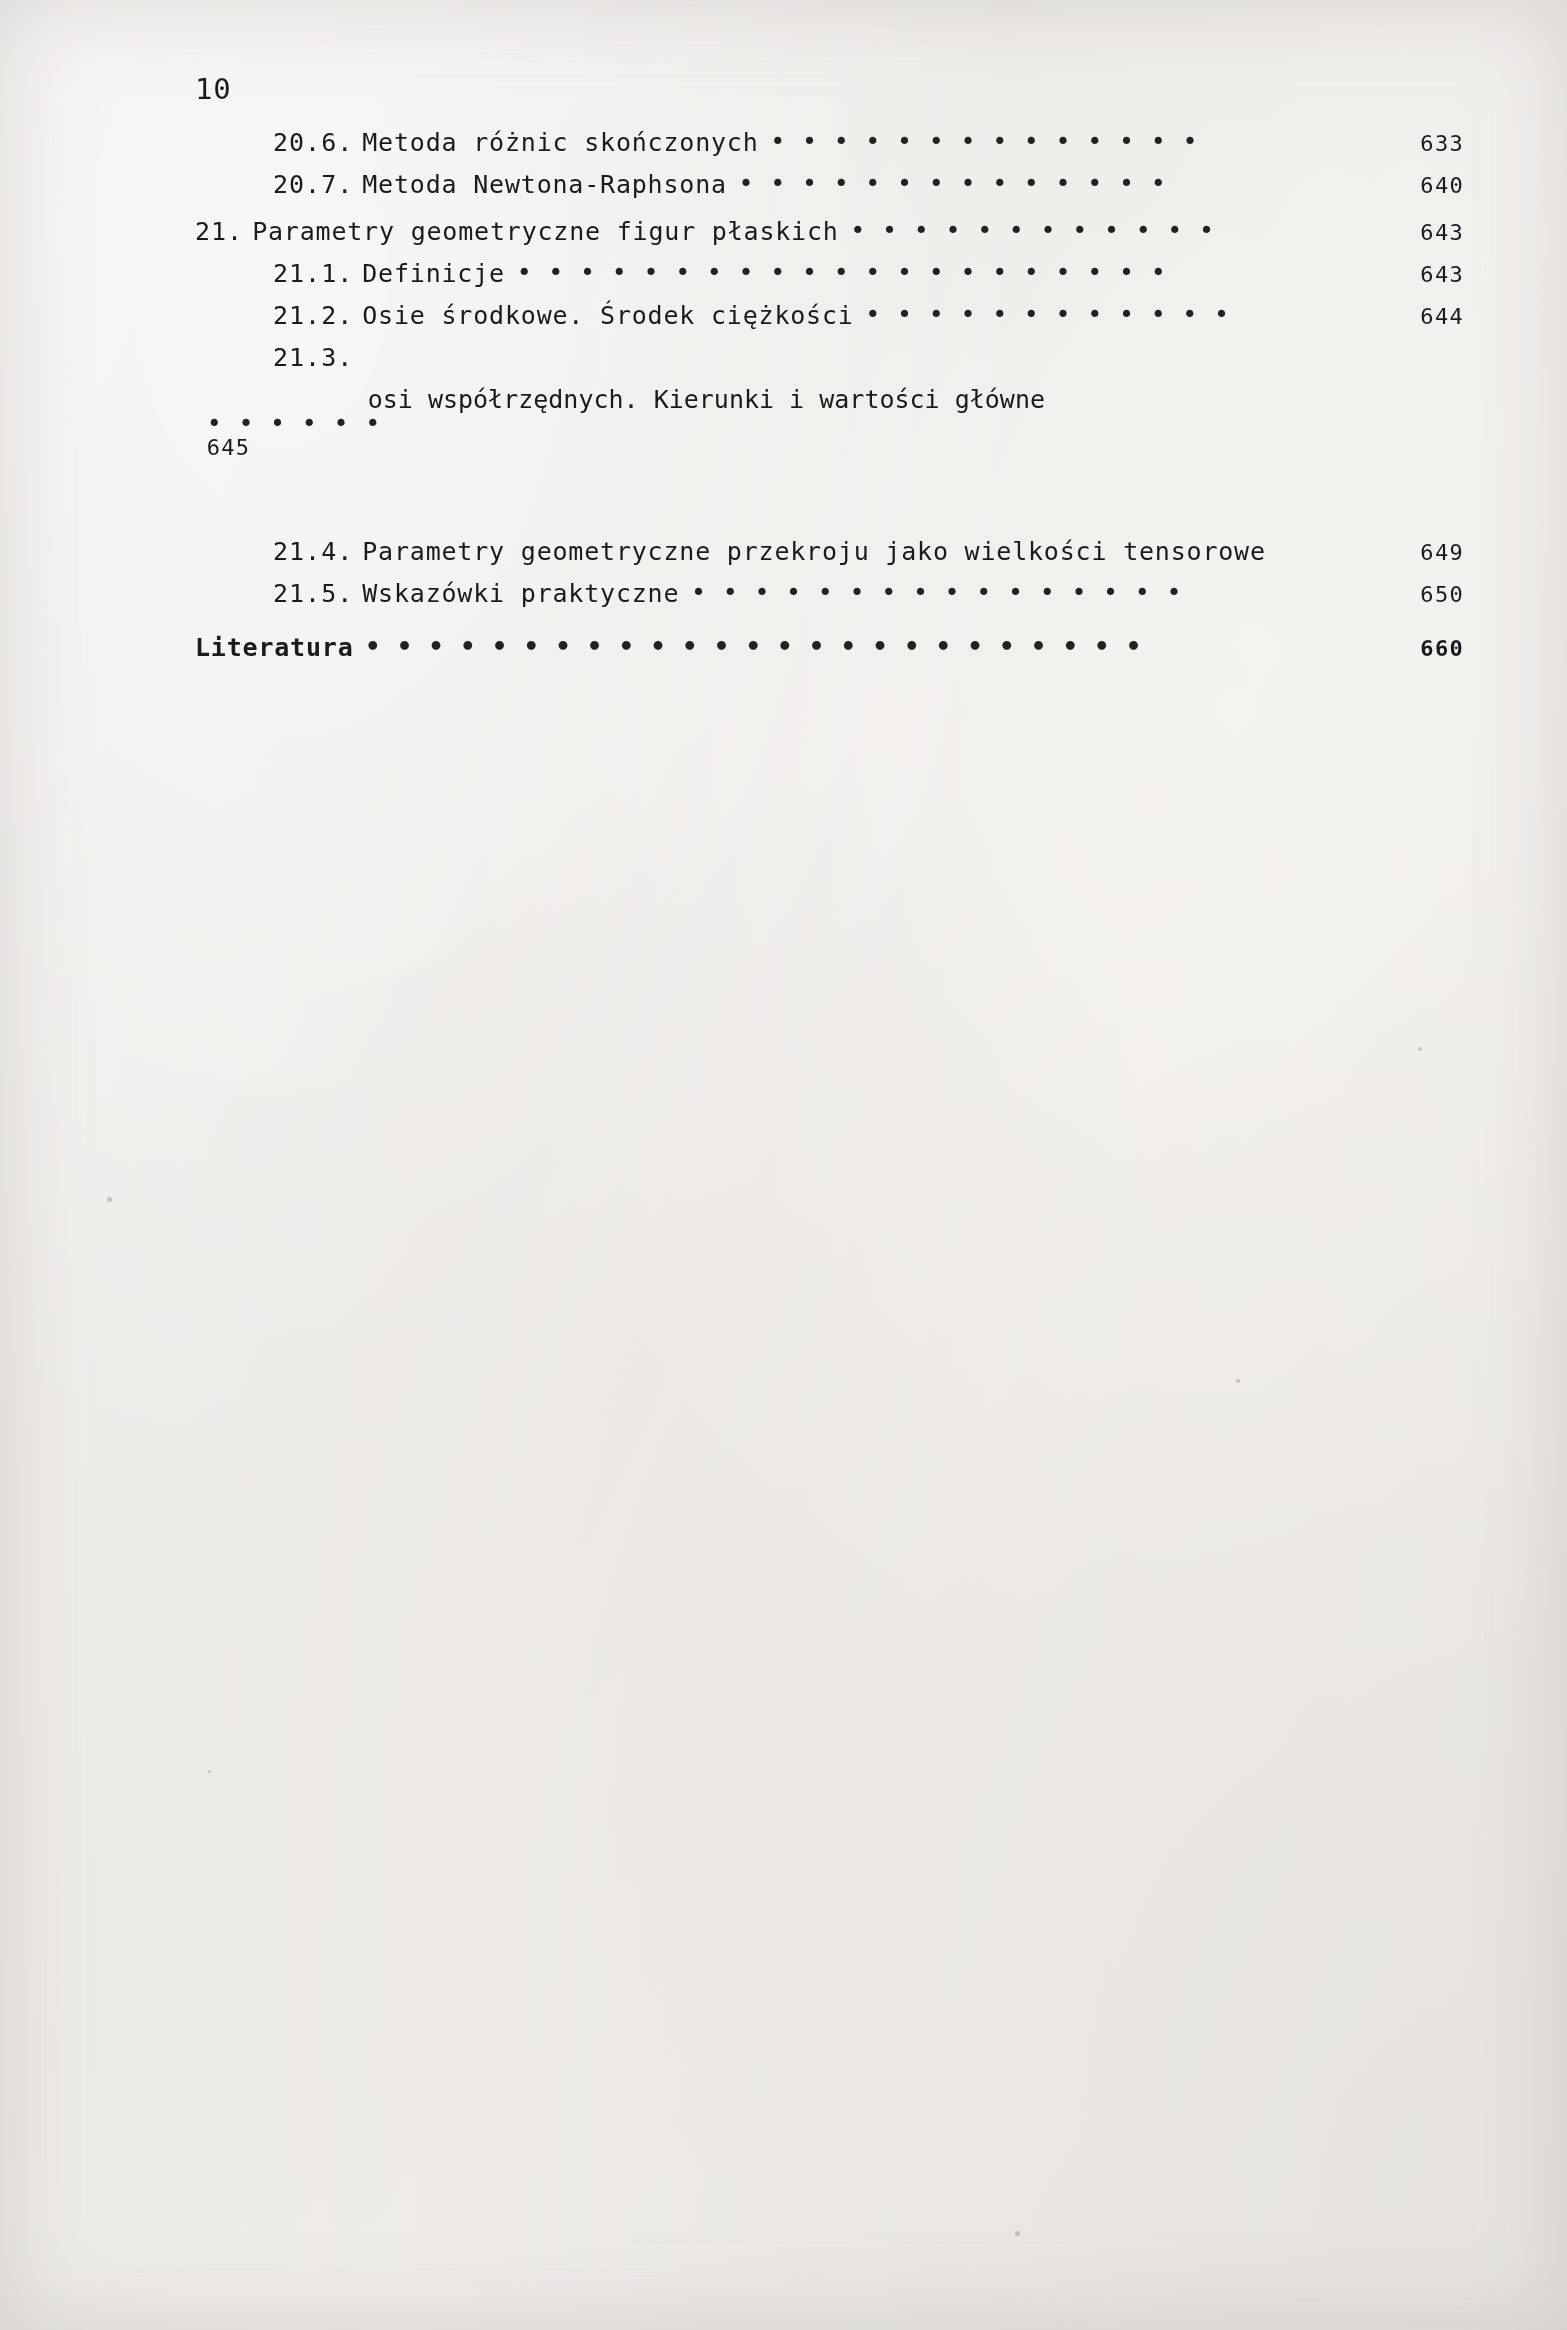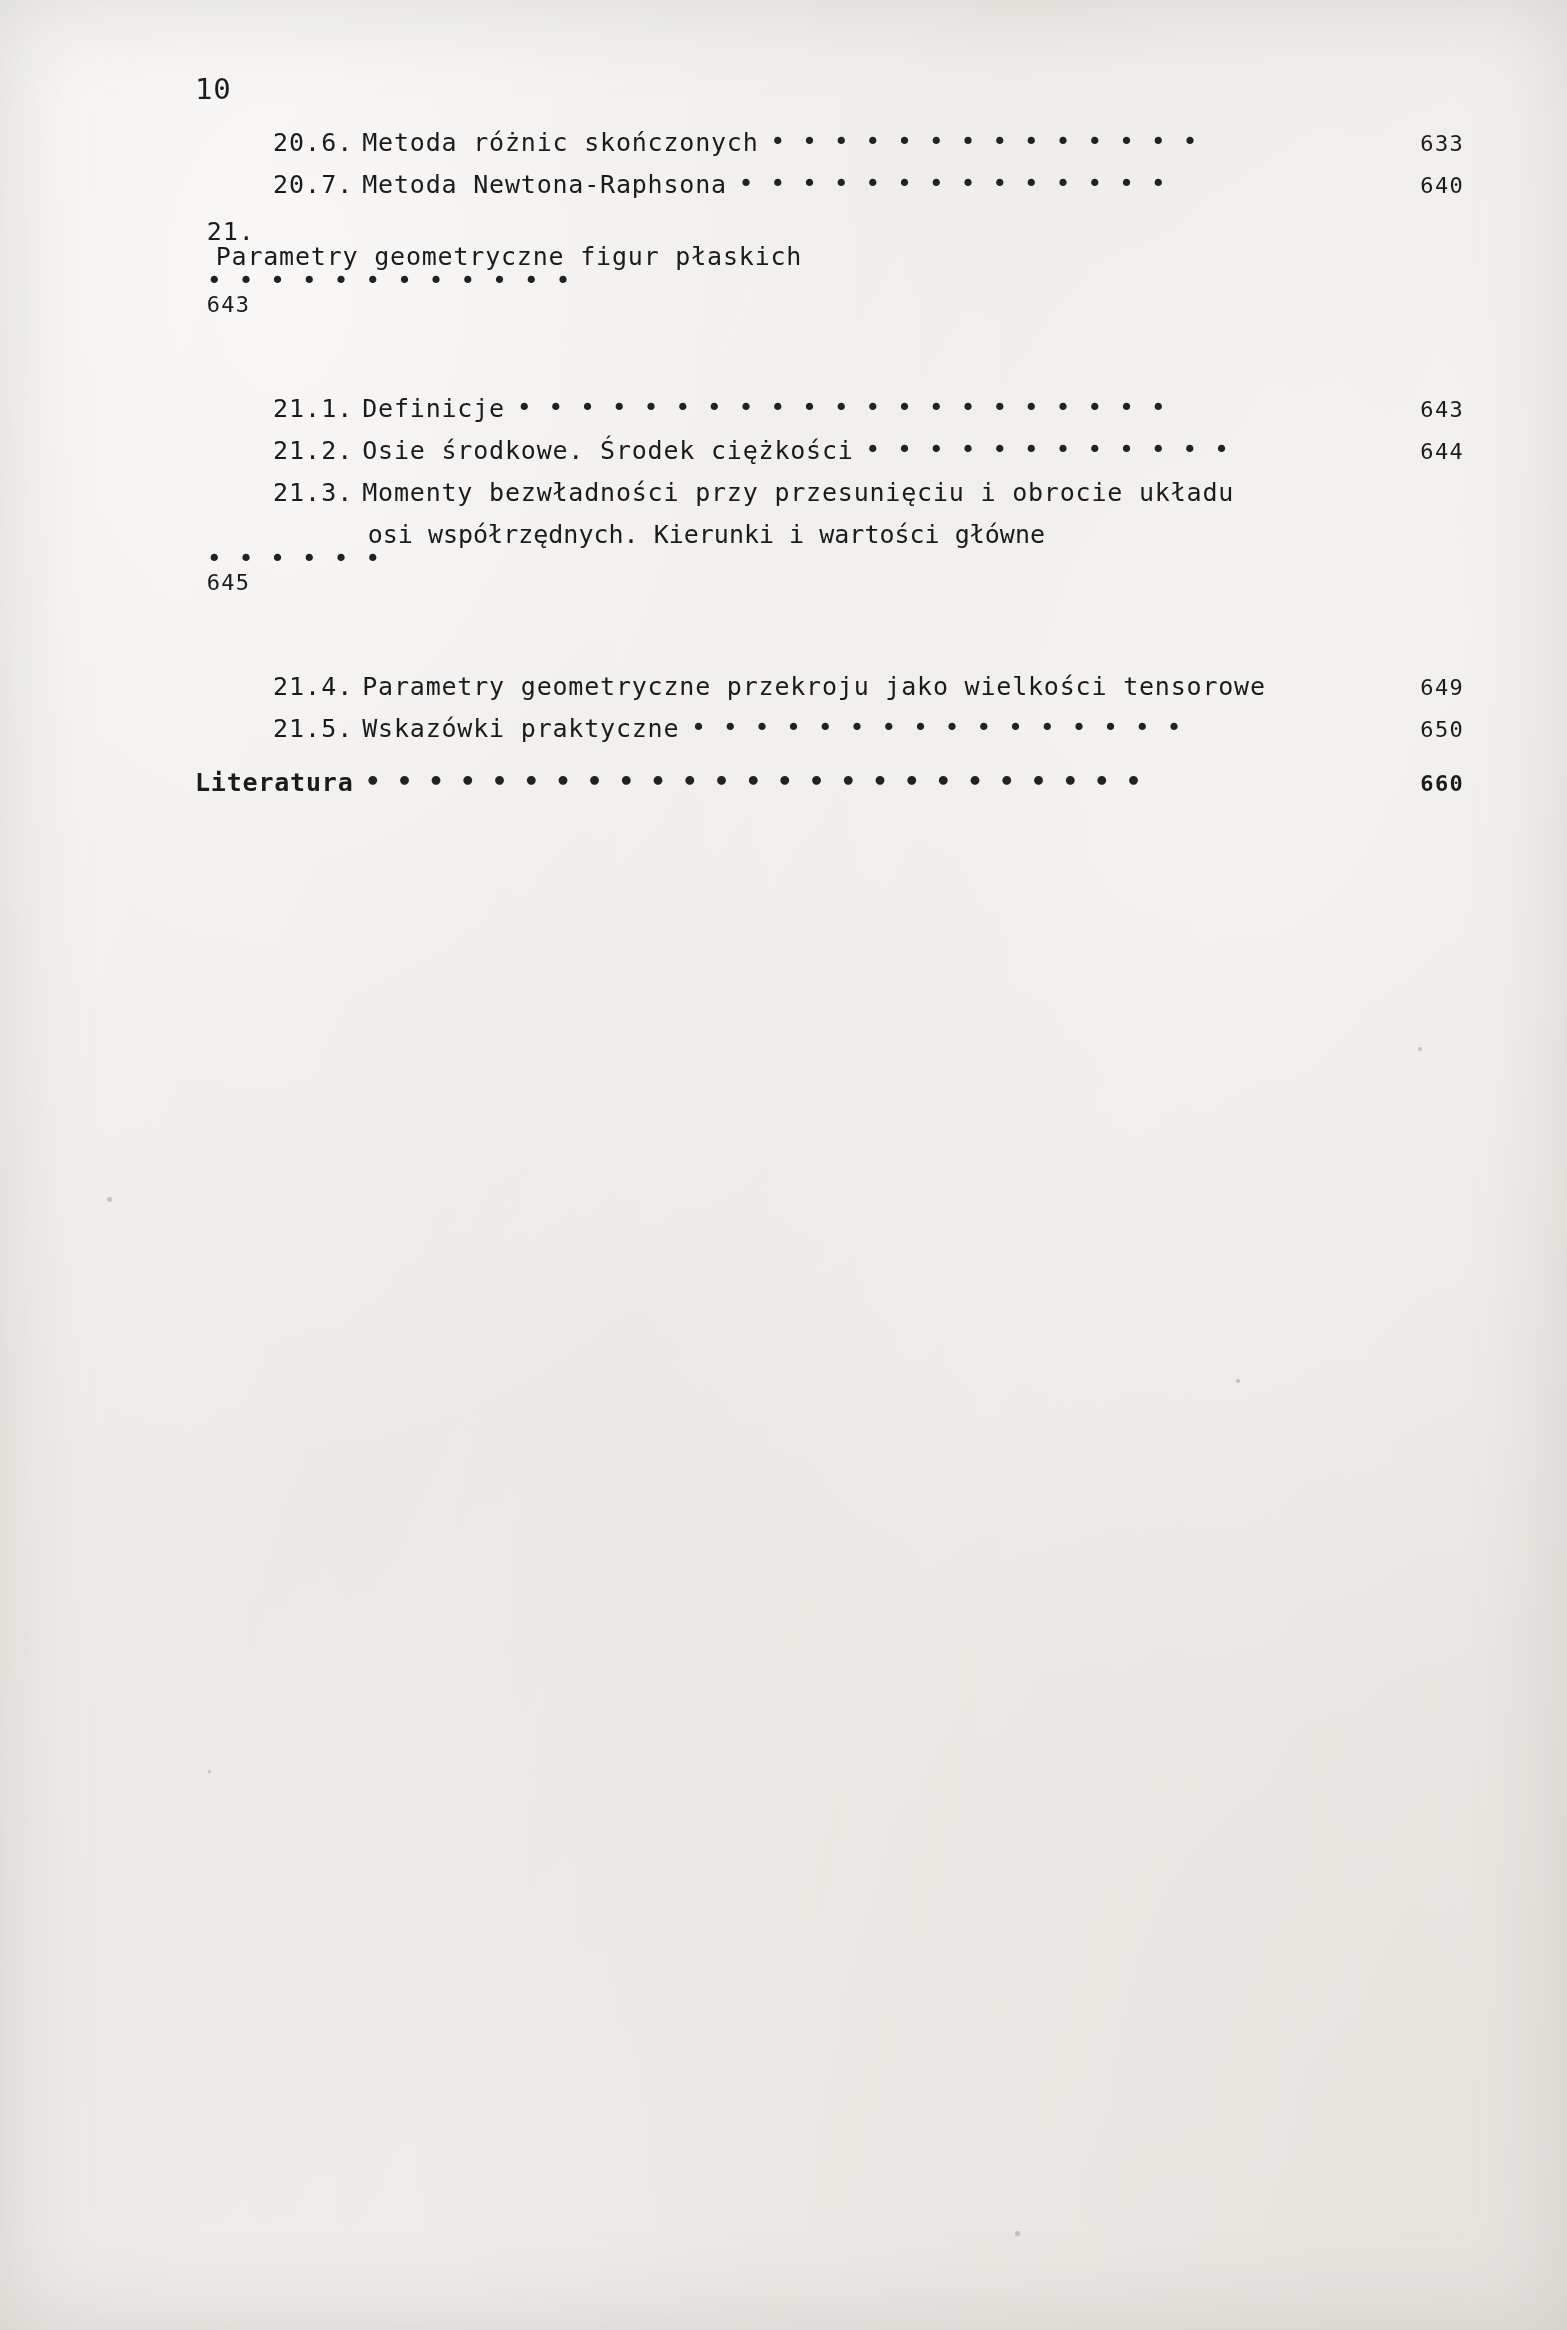--- a/index.html
+++ b/index.html
@@ -69,7 +69,6 @@
   }
   .toc-row.group-gap {
     margin-top: 22px;
-    flex-direction: column;
   }
 
   .num {

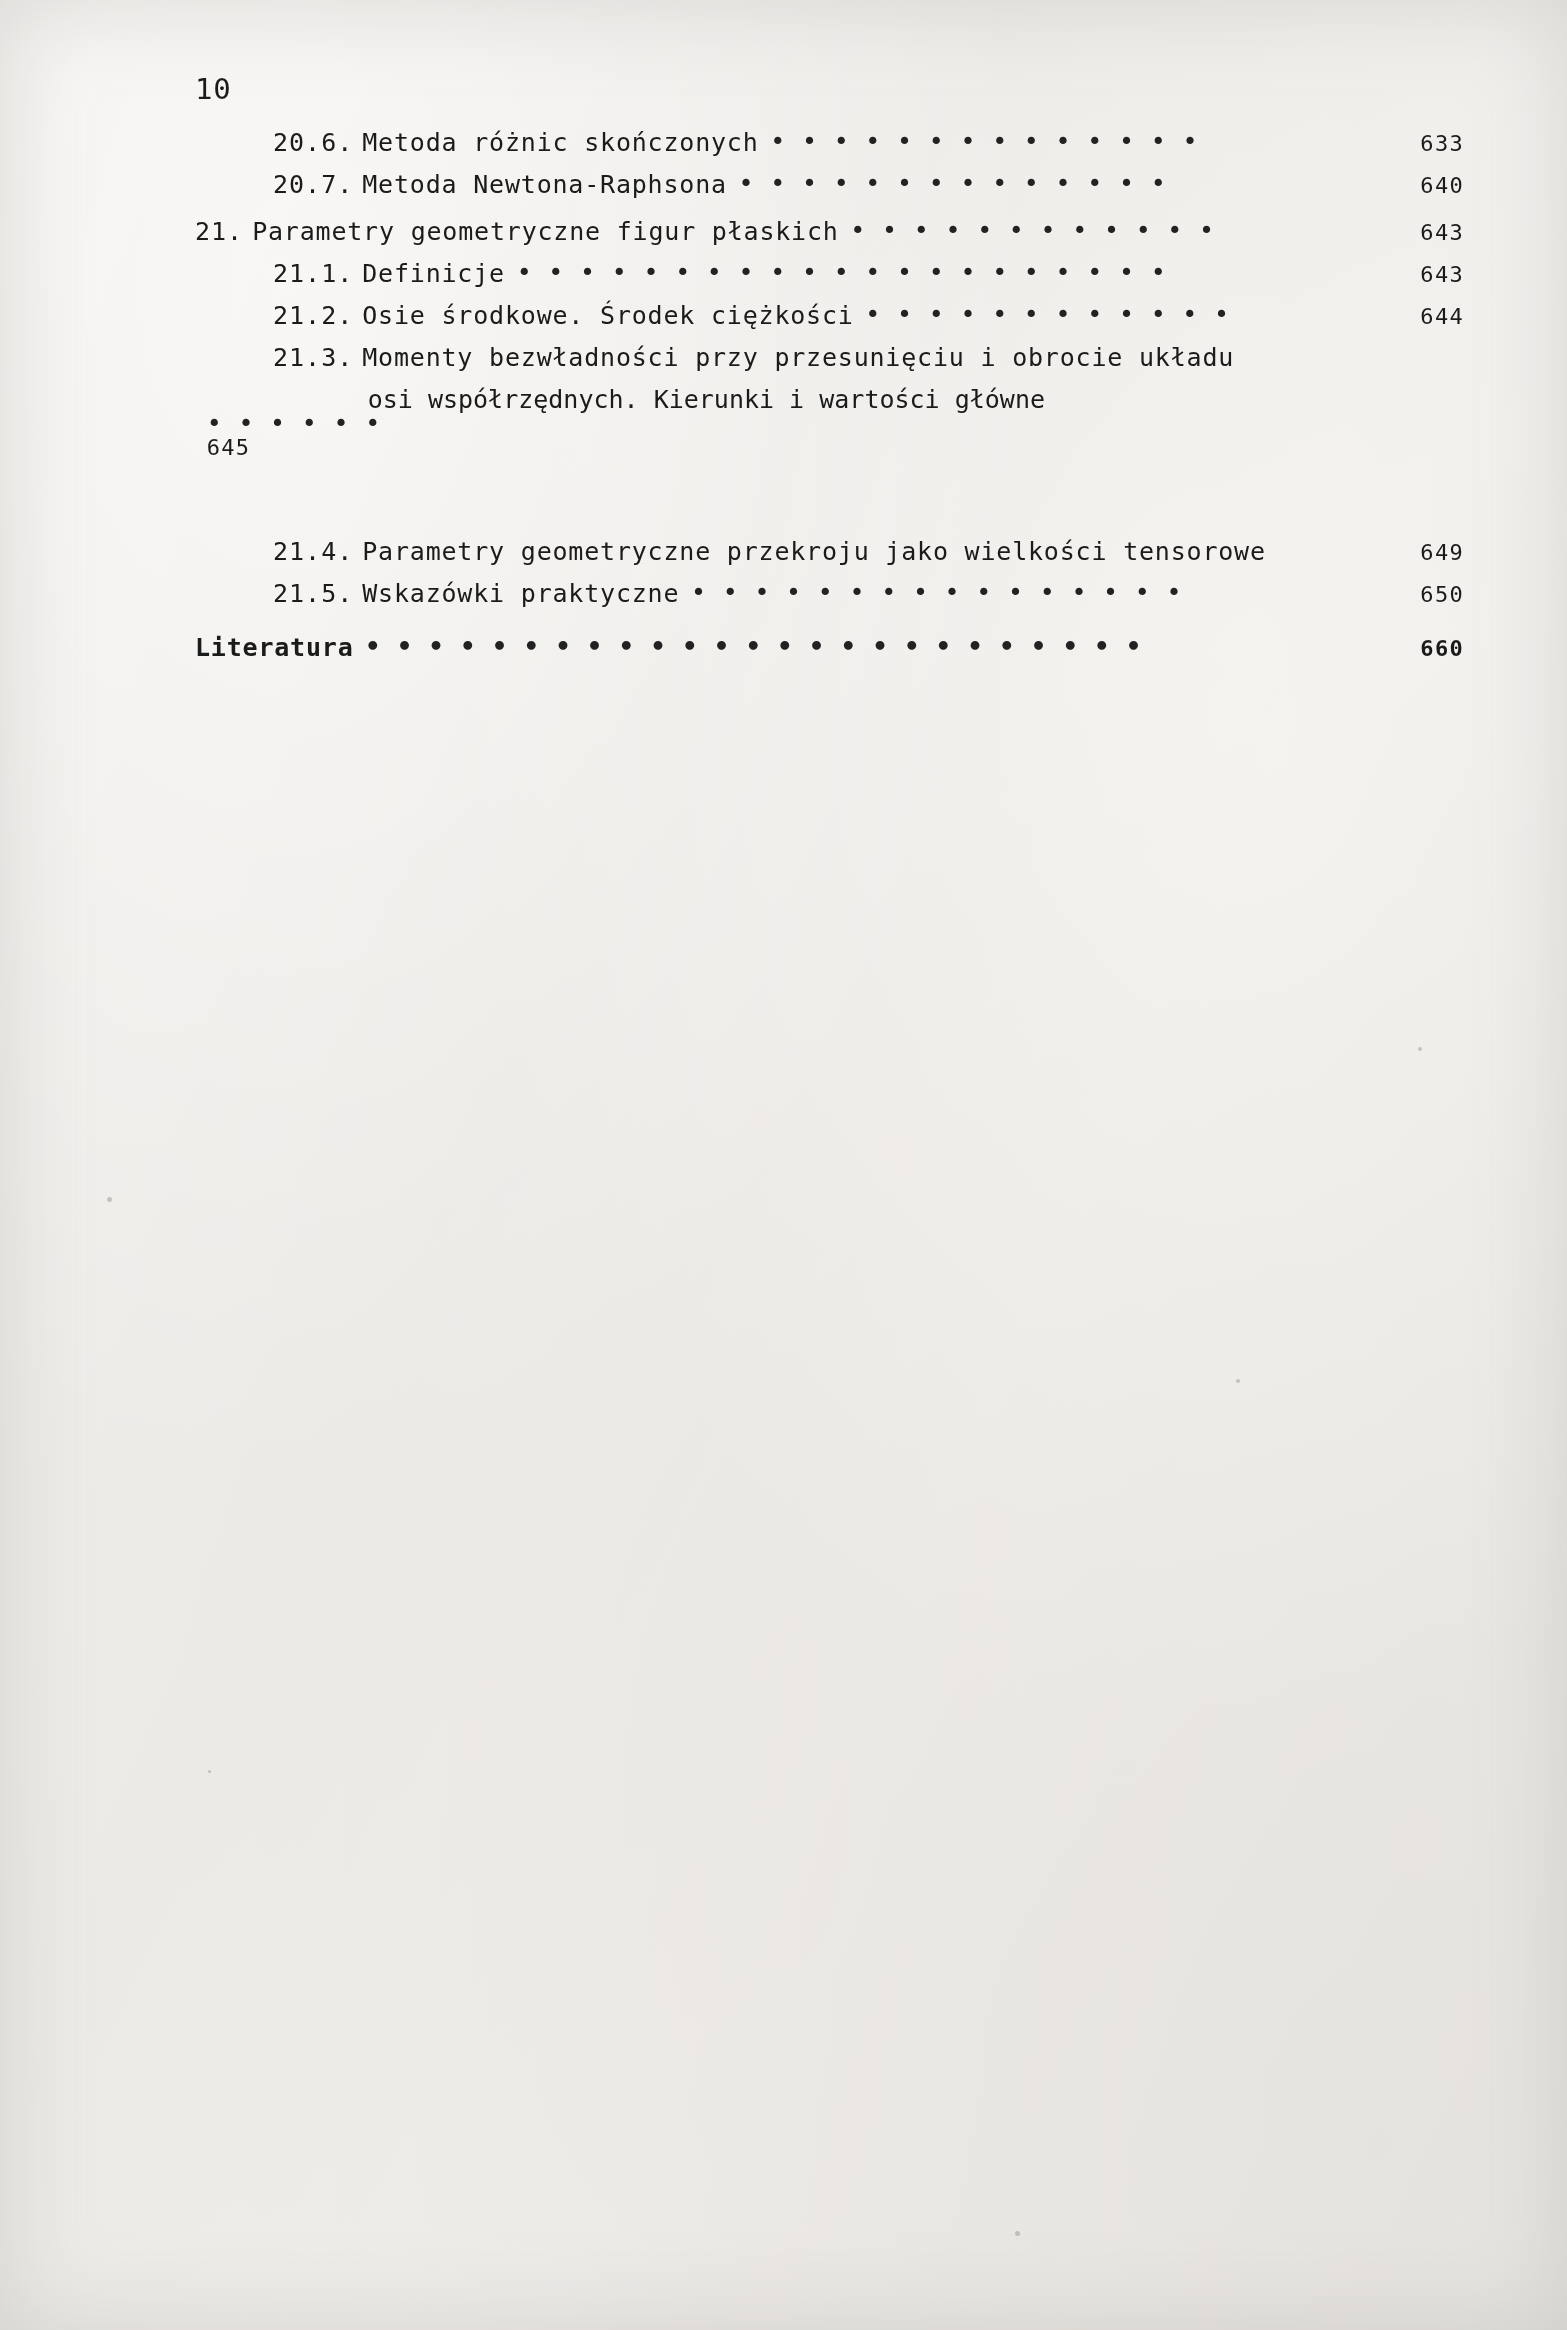--- a/index.html
+++ b/index.html
@@ -184,7 +184,6 @@
 
     <div class="toc-row">
       <span class="num" style="padding-left:78px;">21.3.</span>
-      <span class="title">Momenty bezwładności przy przesunięciu i obrocie układu</span>
     </div>
     <div class="cont-row">
       <span class="cont-indent" style="padding-left:161px;">osi współrzędnych. Kierunki i wartości główne</span>

